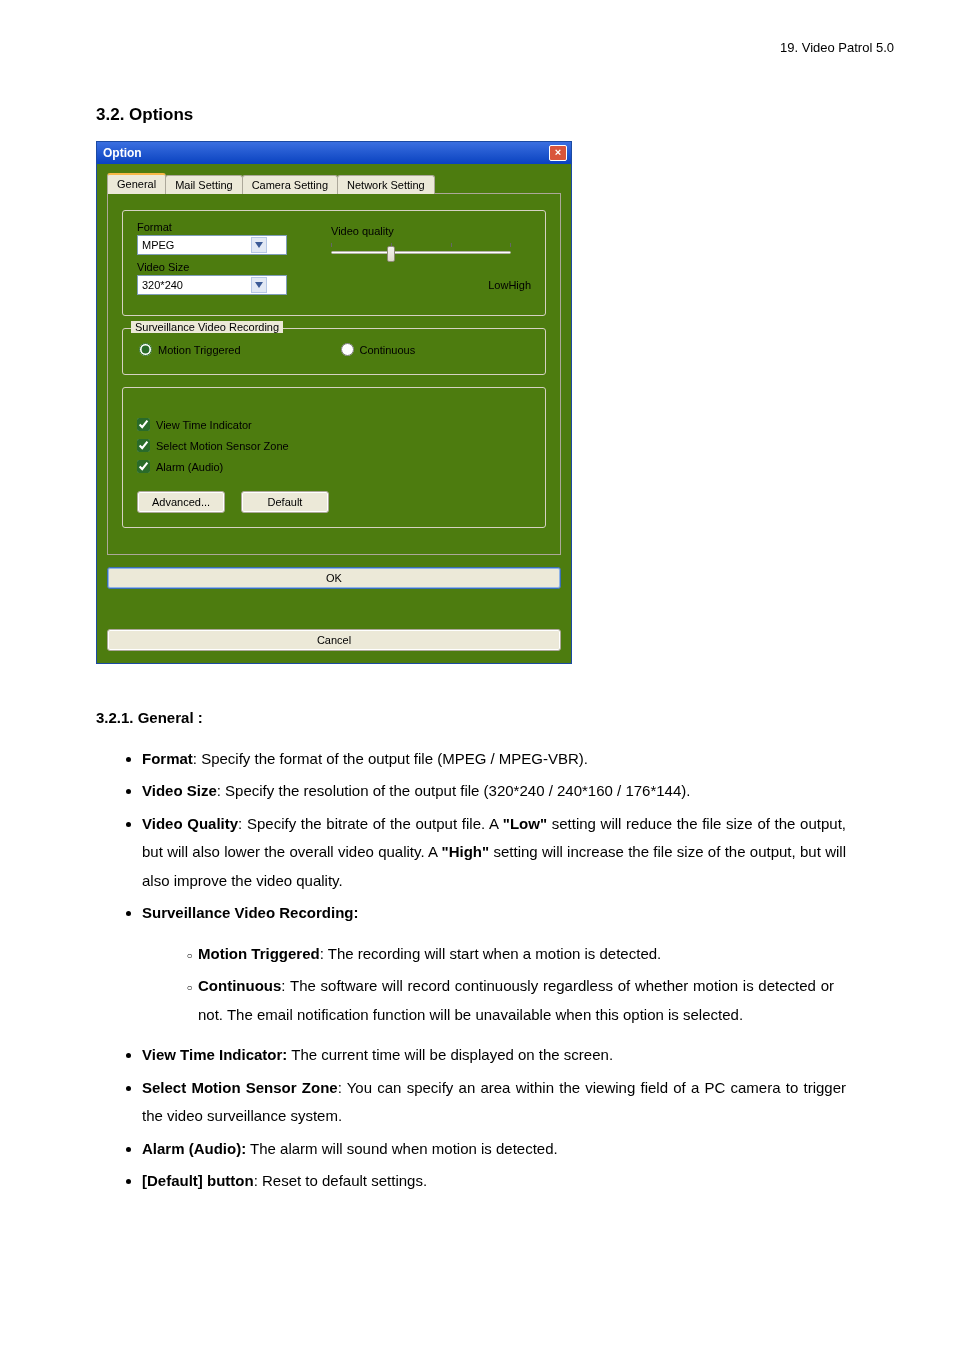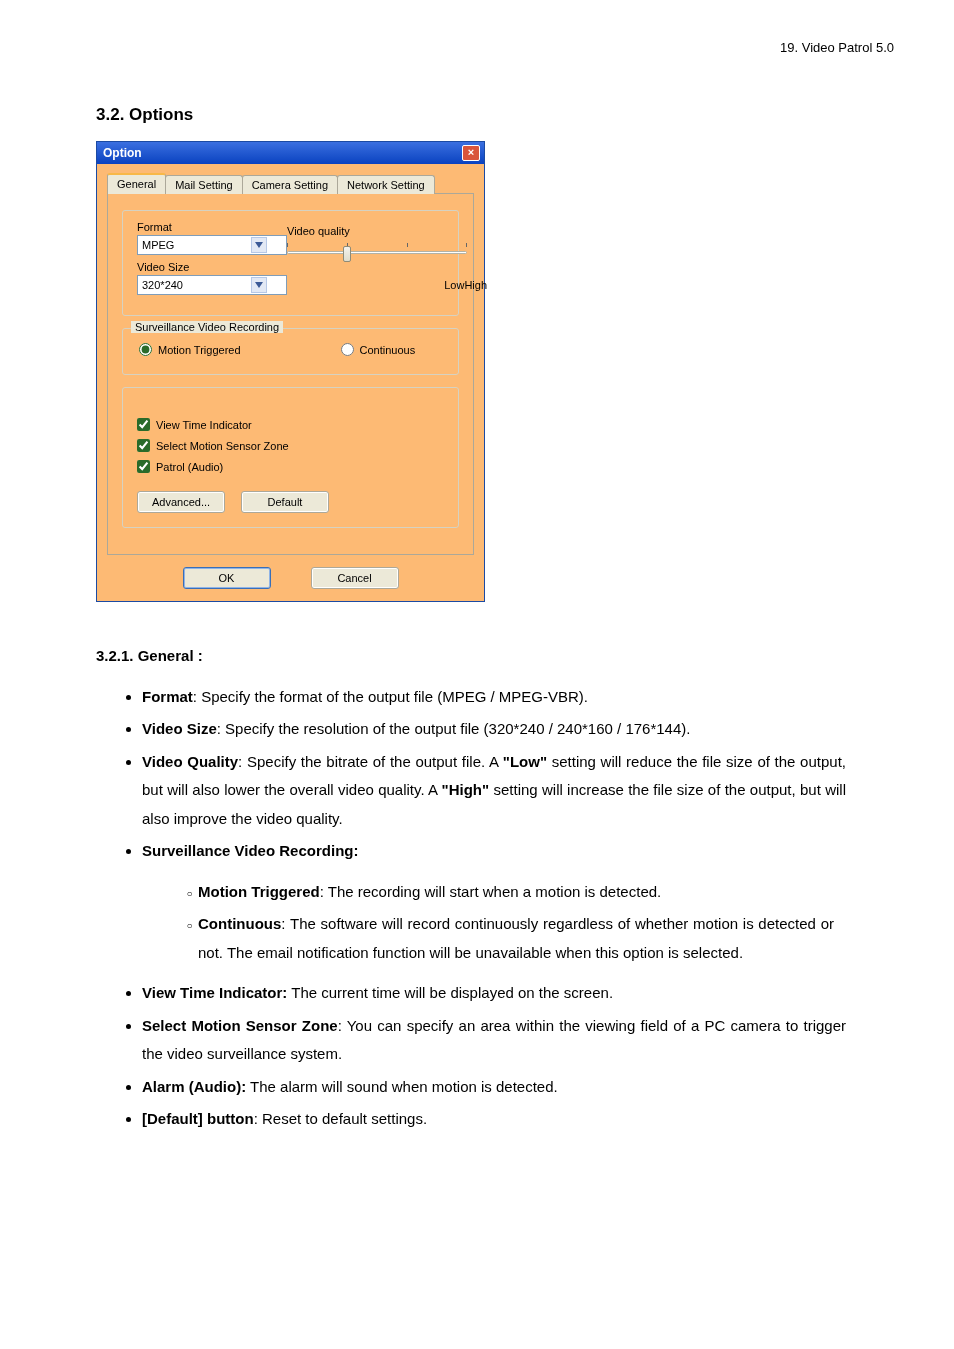--- a/index.html
+++ b/index.html
@@ -24,7 +24,7 @@
   }
   
   .dialog {
-    width: 389px;
+    width: 476px;
     margin-left: 36px;
     border: 1px solid #1b4aa3;
     font-family: Tahoma, Arial, sans-serif;

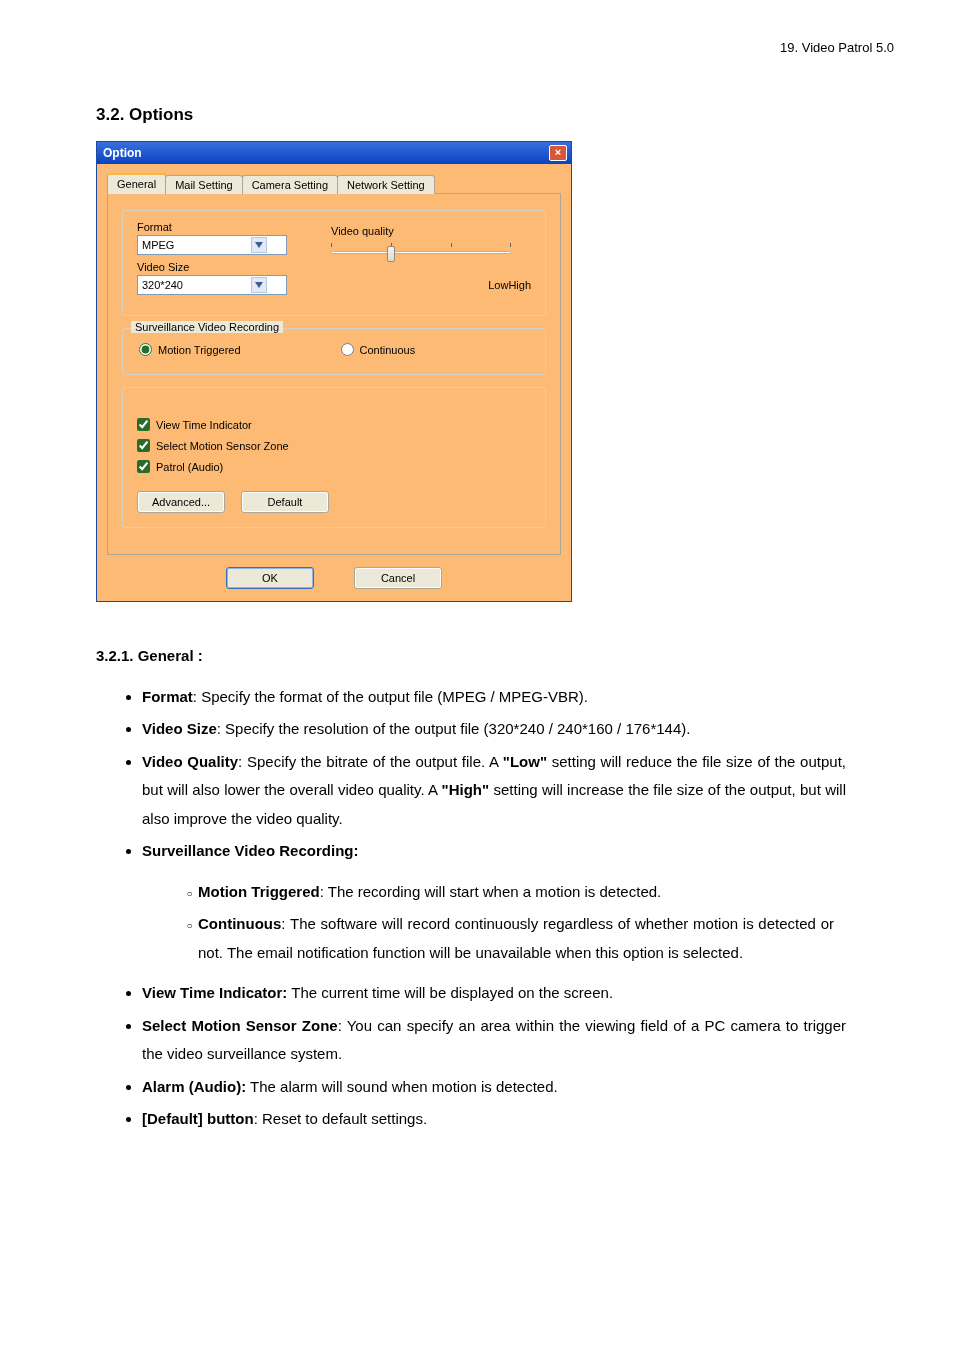--- a/index.html
+++ b/index.html
@@ -57,7 +57,7 @@
   }
   .dialog-body {
     padding: 8px 10px 12px 10px;
-    background: #fdba74;
+    background: #4d7c0f;
   }
   .tabstrip { display: flex; align-items: flex-end; border-bottom: 1px solid #aca899; margin-bottom: 0; }
   .tab {

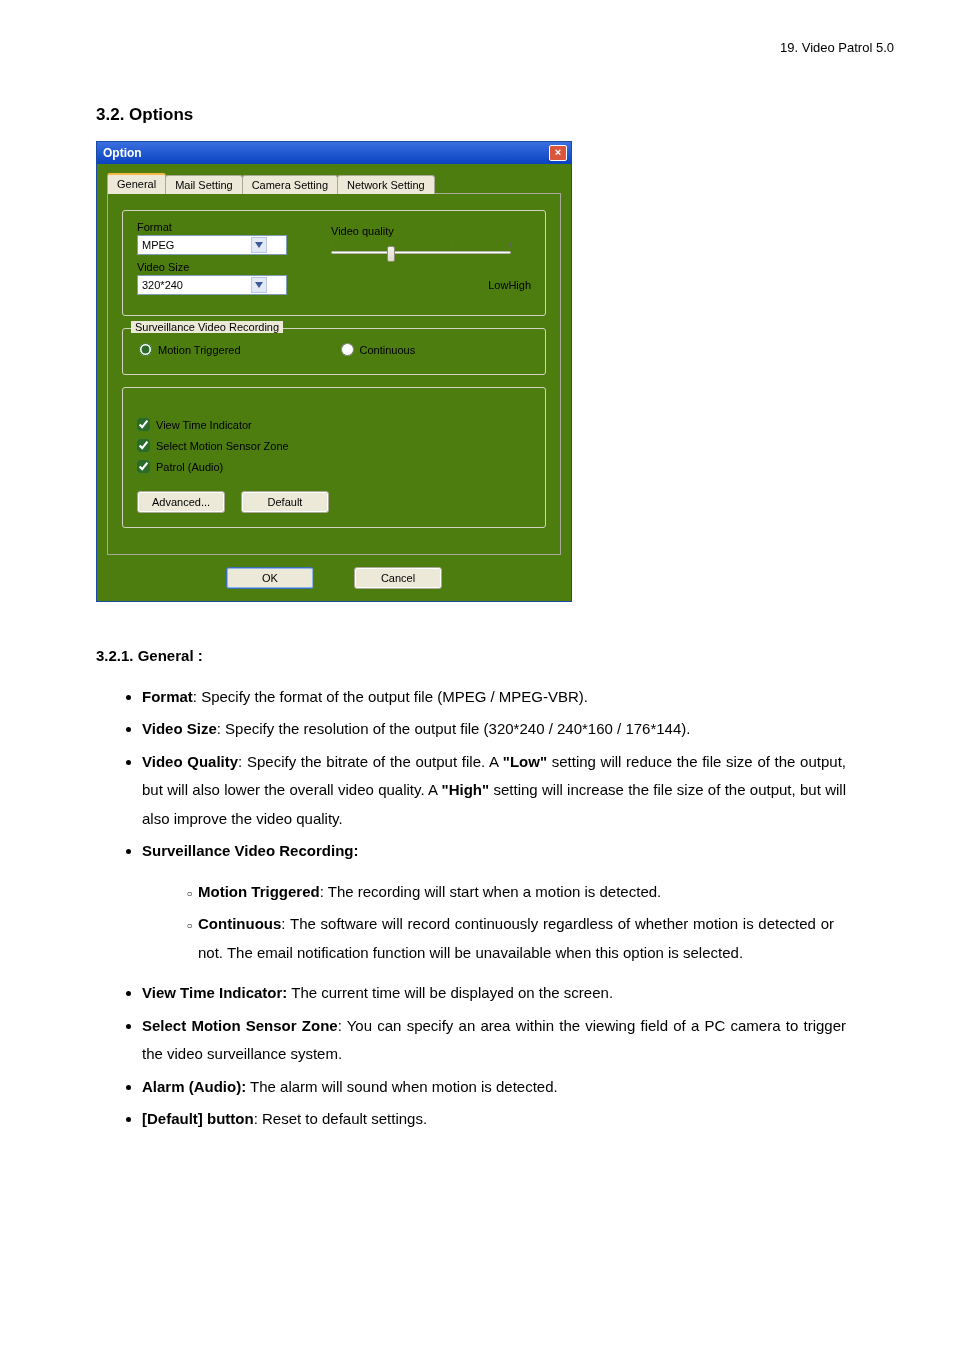--- a/index.html
+++ b/index.html
@@ -275,7 +275,7 @@
         </label>
         <label class="check-item">
           <input type="checkbox" checked="" style="">
-          <span>Patrol (Audio)</span>
+          <span>Alarm (Audio)</span>
         </label>
 
         <div class="btnrow">

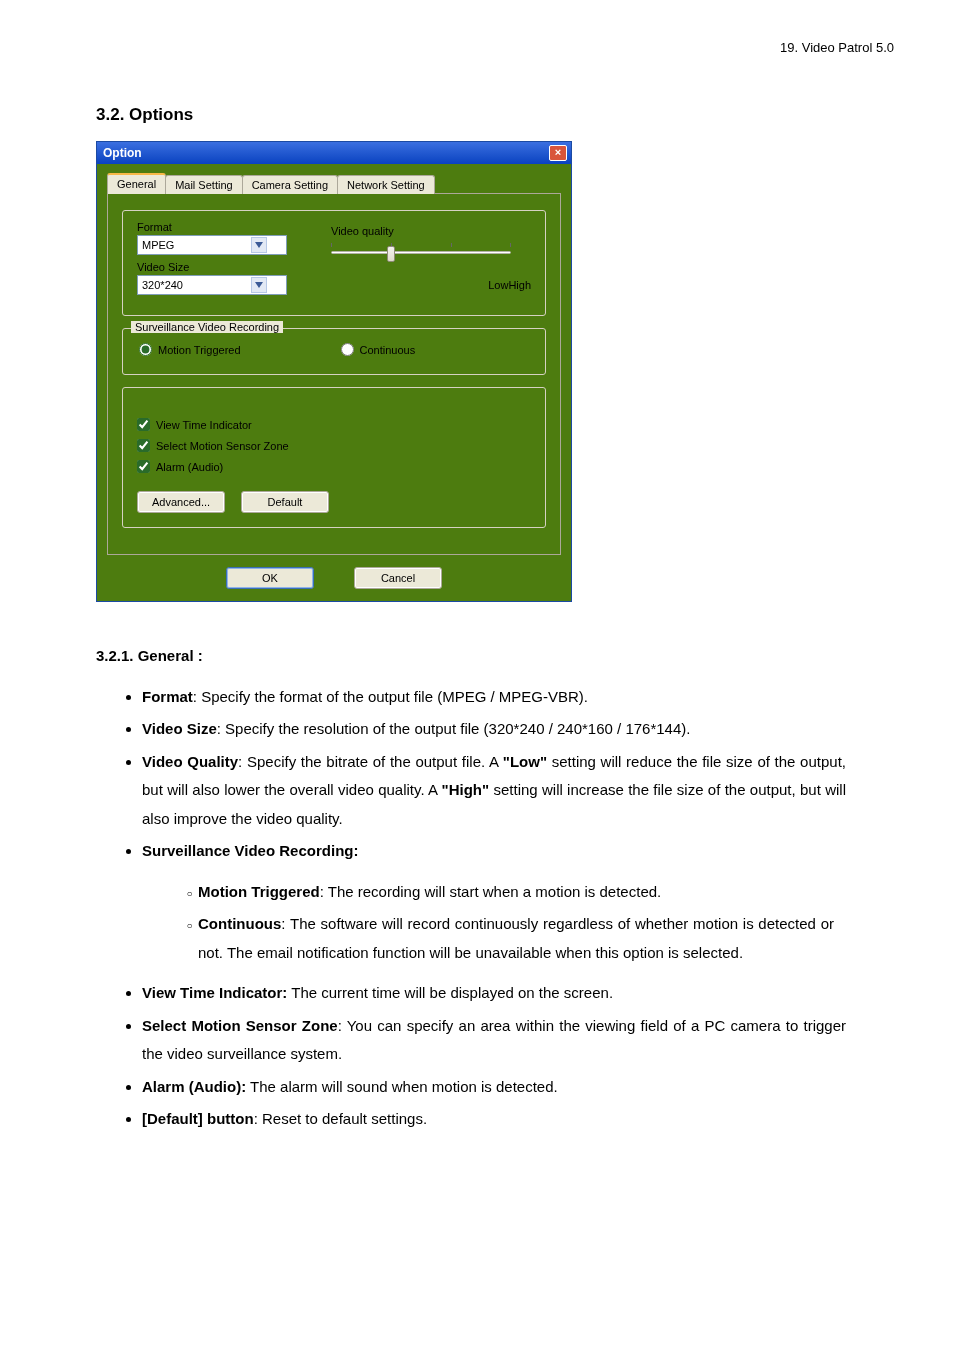--- a/index.html
+++ b/index.html
@@ -159,7 +159,7 @@
   .check-item input { accent-color: #2a6b2a; width: 13px; height: 13px; }
   .check-list .check-item { margin-bottom: 8px; }
   .btnrow { display: flex; gap: 16px; margin-top: 18px; }
-  .btnrow2 { display: flex; justify-content: center; gap: 40px; margin-top: 12px; }
+  .btnrow2 { display: flex; justify-content: center; gap: 40px; margin-top: 12px; flex-direction: column; }
   .btn {
     min-width: 88px;
     height: 22px;

